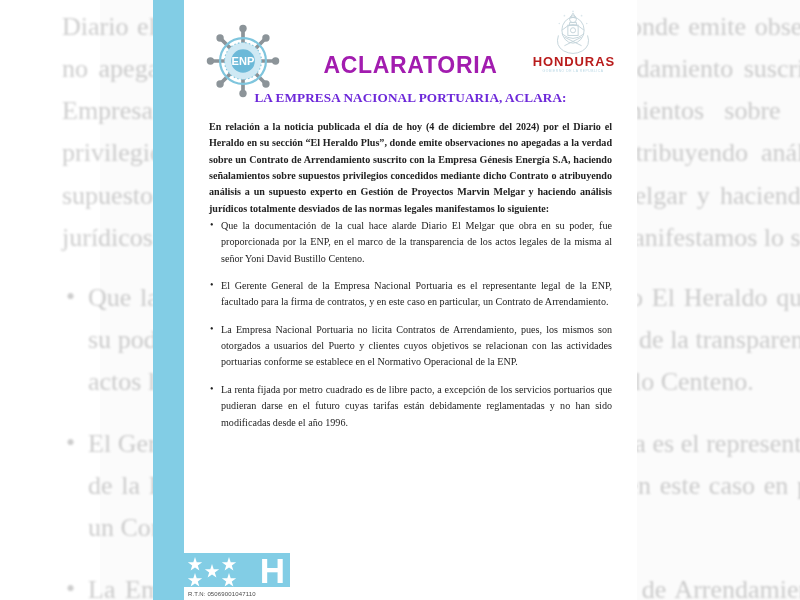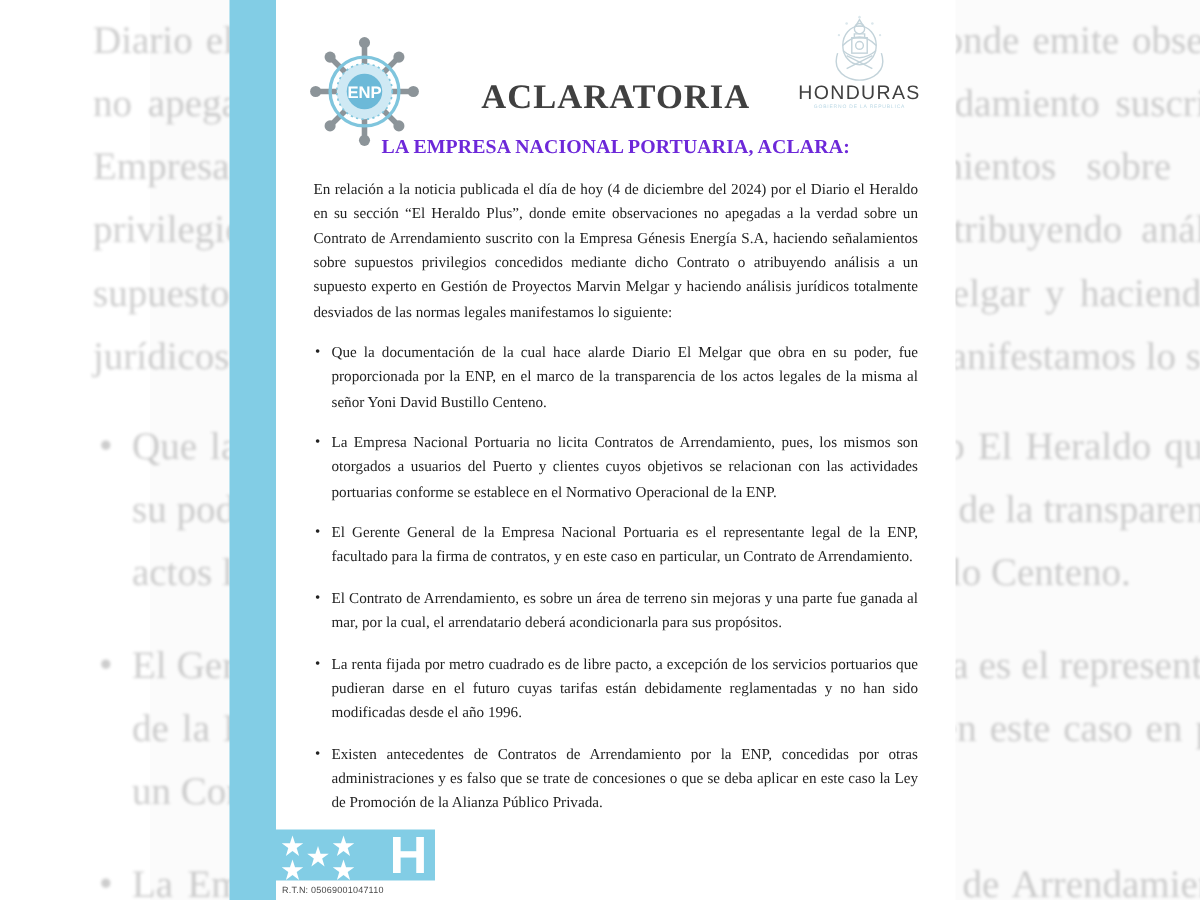--- a/index.html
+++ b/index.html
@@ -141,11 +141,11 @@
     right: 0;
     top: 52px;
     text-align: center;
-    font-family: Liberation Serif, serif;
+    font-family: Liberation Sans, sans-serif;
     font-weight: bold;
     font-size: 23px;
     letter-spacing: 0.7px;
-    color: #404040;
+    color: #a21caf;
   }
 
   .doc-subtitle {

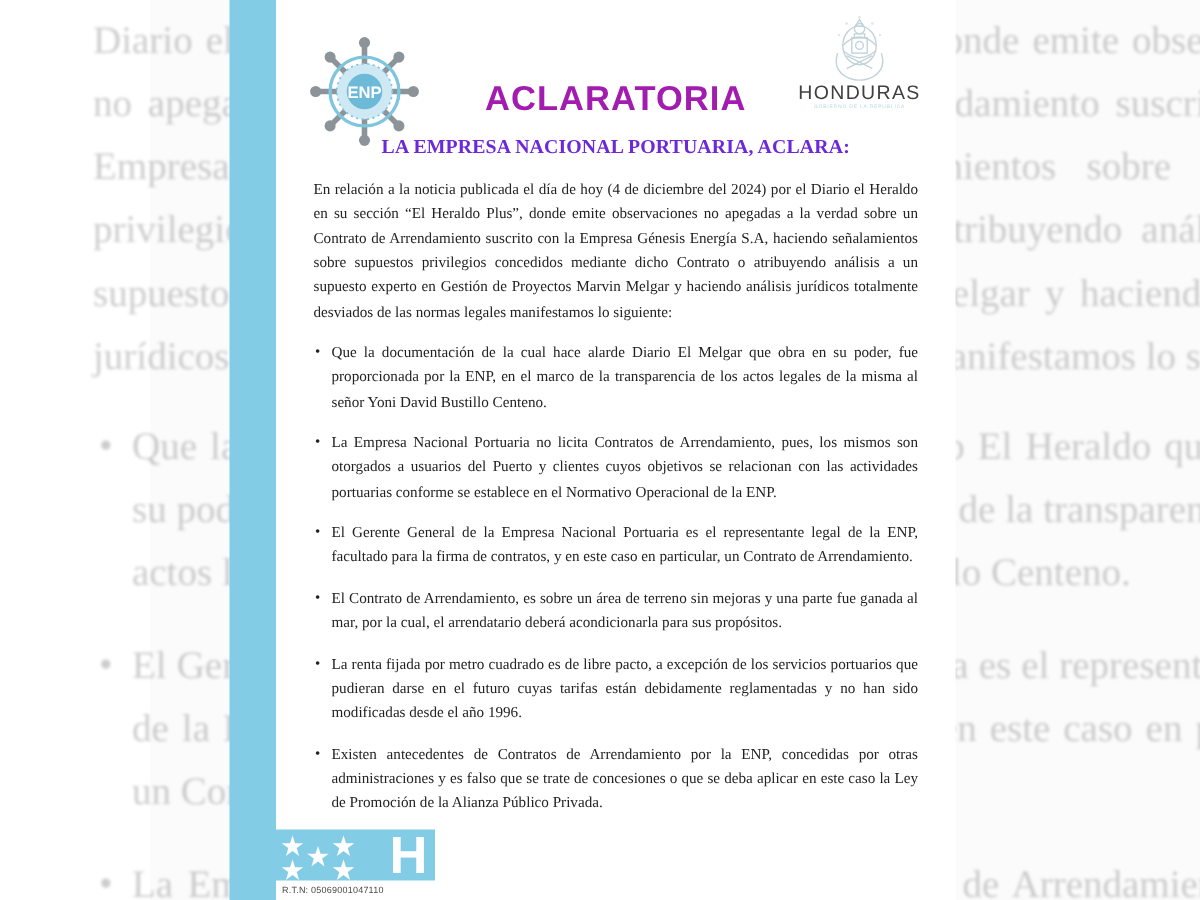--- a/index.html
+++ b/index.html
@@ -117,12 +117,13 @@
   }
   .honduras-word {
     font-family: "Liberation Sans", sans-serif;
-    font-weight: normal;
+    font-weight: bold;
     font-size: 13px;
     letter-spacing: 0.9px;
-    color: #404040;
+    color: #b91c1c;
     margin-top: -1px;
     line-height: 1;
+    text-align: right;
   }
   .honduras-sub {
     font-family: "Liberation Sans", sans-serif;

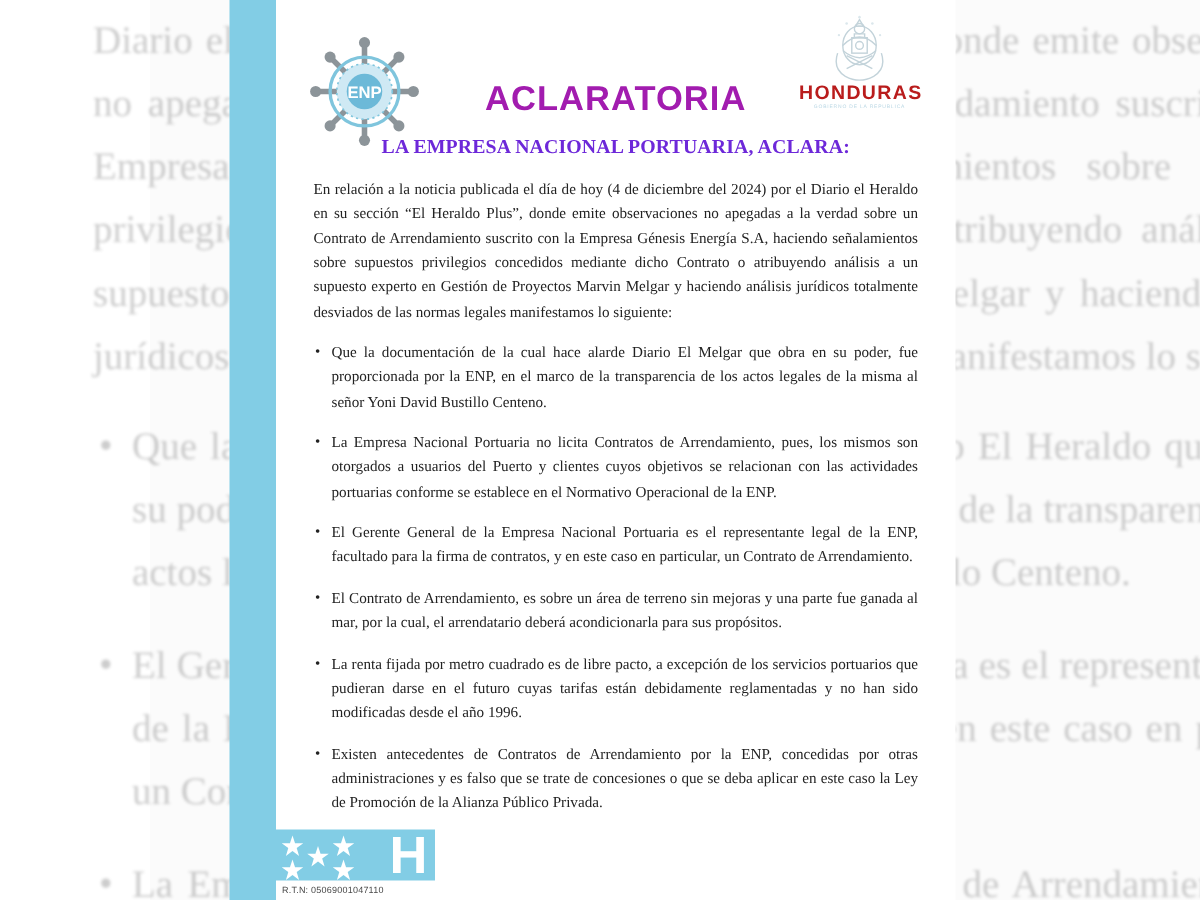--- a/index.html
+++ b/index.html
@@ -172,8 +172,9 @@
 
   .lead-par {
     text-align: justify;
-    margin-bottom: 11px;
+    margin-bottom: 1px;
     hyphens: none;
+    font-weight: bold;
   }
 
   .bullets { list-style: none; }

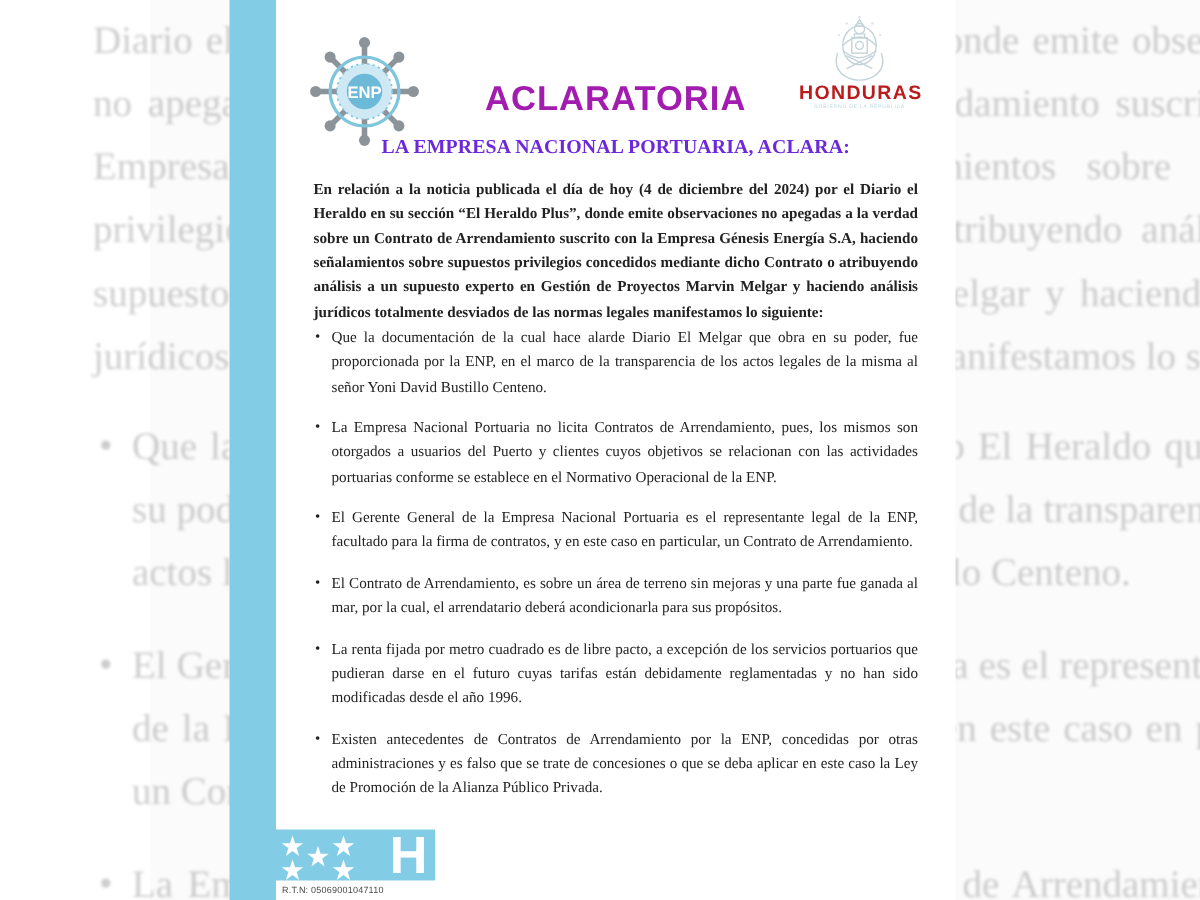--- a/index.html
+++ b/index.html
@@ -330,8 +330,8 @@
         <p class="lead-par">En relación a la noticia publicada el día de hoy (4 de diciembre del 2024) por el Diario el Heraldo en su sección “El Heraldo Plus”, donde emite observaciones no apegadas a la verdad sobre un Contrato de Arrendamiento suscrito con la Empresa Génesis Energía S.A, haciendo señalamientos sobre supuestos privilegios concedidos mediante dicho Contrato o atribuyendo análisis a un supuesto experto en Gestión de Proyectos Marvin Melgar y haciendo análisis jurídicos totalmente desviados de las normas legales manifestamos lo siguiente:</p>
         <ul class="bullets">
           <li>Que la documentación de la cual hace alarde Diario El Melgar que obra en su poder, fue proporcionada por la ENP, en el marco de la transparencia de los actos legales de la misma al señor Yoni David Bustillo Centeno.</li>
+          <li>El Gerente General de la Empresa Nacional Portuaria es el representante legal de la ENP, facultado para la firma de contratos, y en este caso en particular, un Contrato de Arrendamiento.</li>
           <li>La Empresa Nacional Portuaria no licita Contratos de Arrendamiento, pues, los mismos son otorgados a usuarios del Puerto y clientes cuyos objetivos se relacionan con las actividades portuarias conforme se establece en el Normativo Operacional de la ENP.</li>
-          <li>El Gerente General de la Empresa Nacional Portuaria es el representante legal de la ENP, facultado para la firma de contratos, y en este caso en particular, un Contrato de Arrendamiento.</li>
           <li>El Contrato de Arrendamiento, es sobre un área de terreno sin mejoras y una parte fue ganada al mar, por la cual, el arrendatario deberá acondicionarla para sus propósitos.</li>
           <li>La renta fijada por metro cuadrado es de libre pacto, a excepción de los servicios portuarios que pudieran darse en el futuro cuyas tarifas están debidamente reglamentadas y no han sido modificadas desde el año 1996.</li>
           <li>Existen antecedentes de Contratos de Arrendamiento por la ENP, concedidas por otras administraciones y es falso que se trate de concesiones o que se deba aplicar en este caso la Ley de Promoción de la Alianza Público Privada.</li>

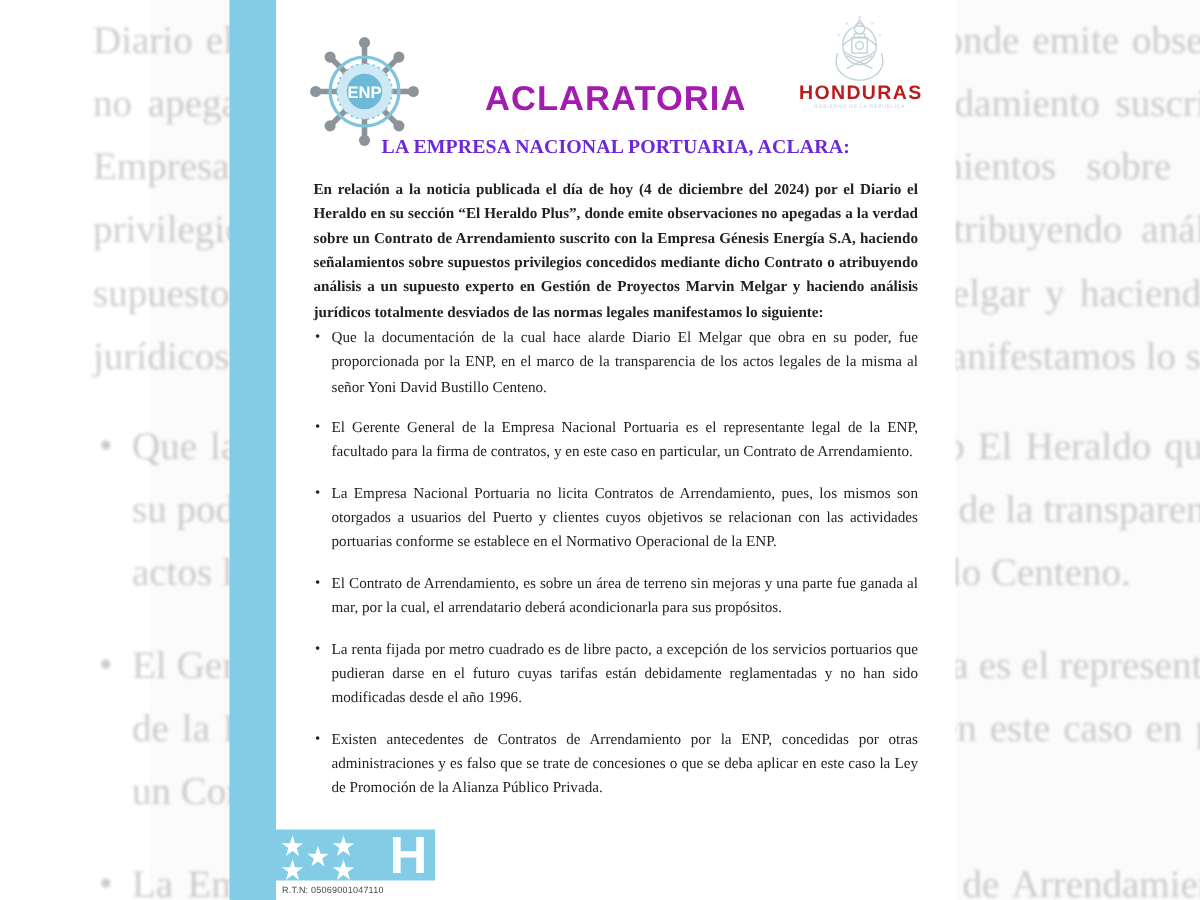--- a/index.html
+++ b/index.html
@@ -332,7 +332,6 @@
           <li>Que la documentación de la cual hace alarde Diario El Melgar que obra en su poder, fue proporcionada por la ENP, en el marco de la transparencia de los actos legales de la misma al señor Yoni David Bustillo Centeno.</li>
           <li>El Gerente General de la Empresa Nacional Portuaria es el representante legal de la ENP, facultado para la firma de contratos, y en este caso en particular, un Contrato de Arrendamiento.</li>
           <li>La Empresa Nacional Portuaria no licita Contratos de Arrendamiento, pues, los mismos son otorgados a usuarios del Puerto y clientes cuyos objetivos se relacionan con las actividades portuarias conforme se establece en el Normativo Operacional de la ENP.</li>
-          <li>El Contrato de Arrendamiento, es sobre un área de terreno sin mejoras y una parte fue ganada al mar, por la cual, el arrendatario deberá acondicionarla para sus propósitos.</li>
           <li>La renta fijada por metro cuadrado es de libre pacto, a excepción de los servicios portuarios que pudieran darse en el futuro cuyas tarifas están debidamente reglamentadas y no han sido modificadas desde el año 1996.</li>
           <li>Existen antecedentes de Contratos de Arrendamiento por la ENP, concedidas por otras administraciones y es falso que se trate de concesiones o que se deba aplicar en este caso la Ley de Promoción de la Alianza Público Privada.</li>
         </ul>

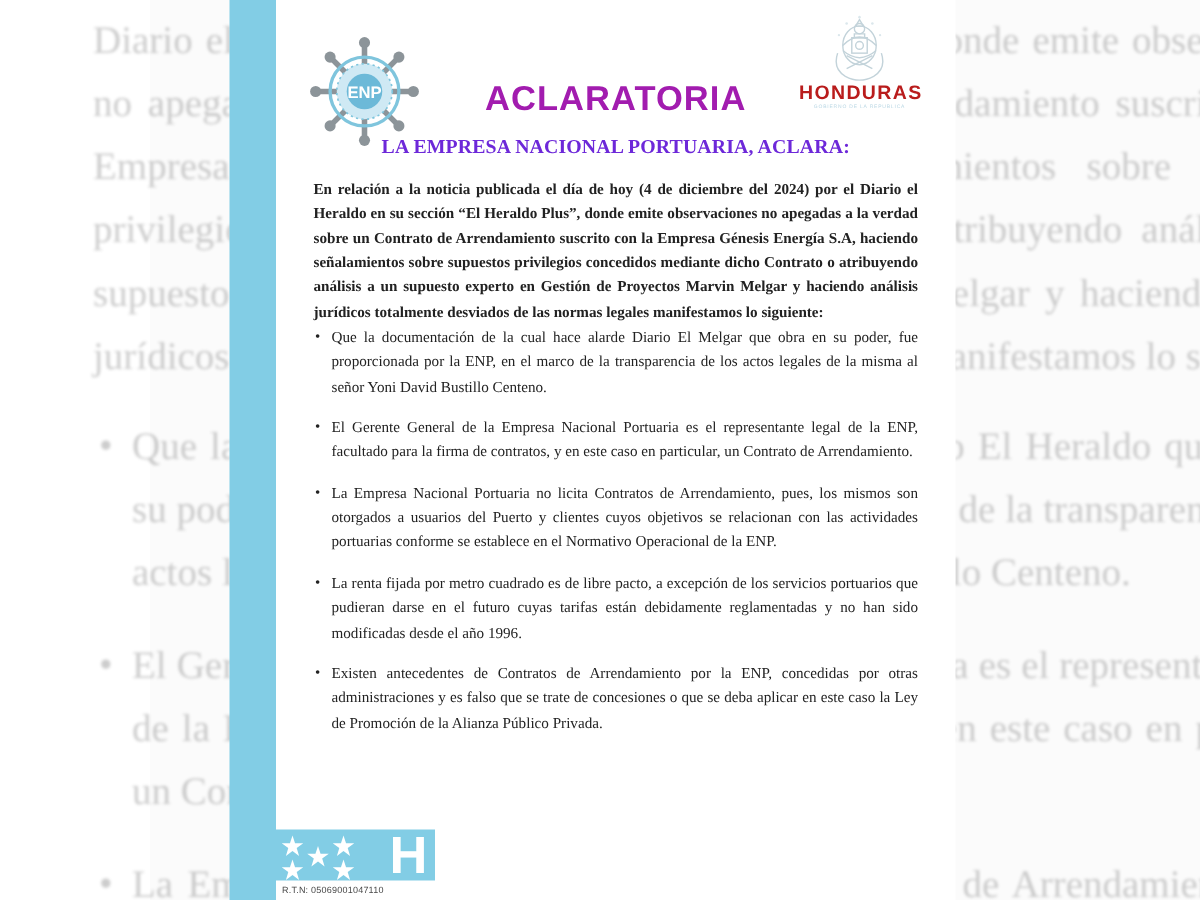--- a/index.html
+++ b/index.html
@@ -333,7 +333,6 @@
           <li>El Gerente General de la Empresa Nacional Portuaria es el representante legal de la ENP, facultado para la firma de contratos, y en este caso en particular, un Contrato de Arrendamiento.</li>
           <li>La Empresa Nacional Portuaria no licita Contratos de Arrendamiento, pues, los mismos son otorgados a usuarios del Puerto y clientes cuyos objetivos se relacionan con las actividades portuarias conforme se establece en el Normativo Operacional de la ENP.</li>
           <li>La renta fijada por metro cuadrado es de libre pacto, a excepción de los servicios portuarios que pudieran darse en el futuro cuyas tarifas están debidamente reglamentadas y no han sido modificadas desde el año 1996.</li>
-          <li>Existen antecedentes de Contratos de Arrendamiento por la ENP, concedidas por otras administraciones y es falso que se trate de concesiones o que se deba aplicar en este caso la Ley de Promoción de la Alianza Público Privada.</li>
         </ul>
       </div>
 

